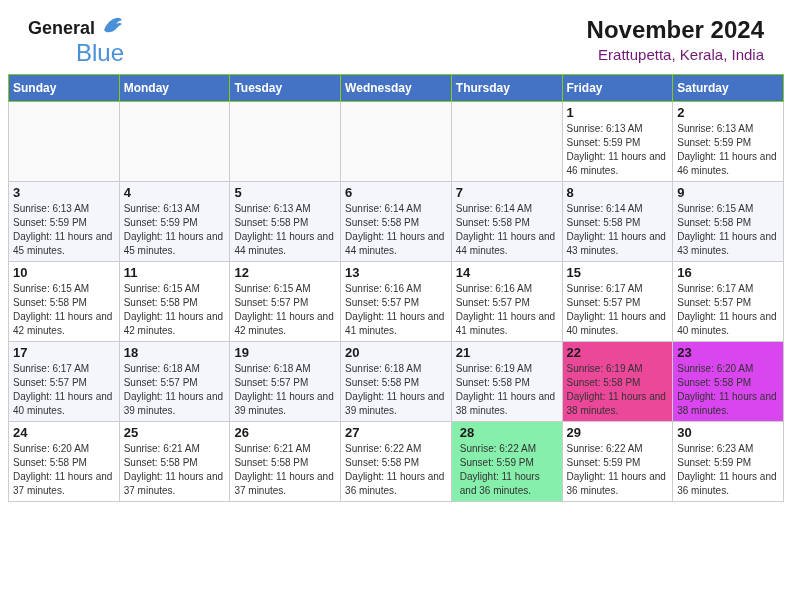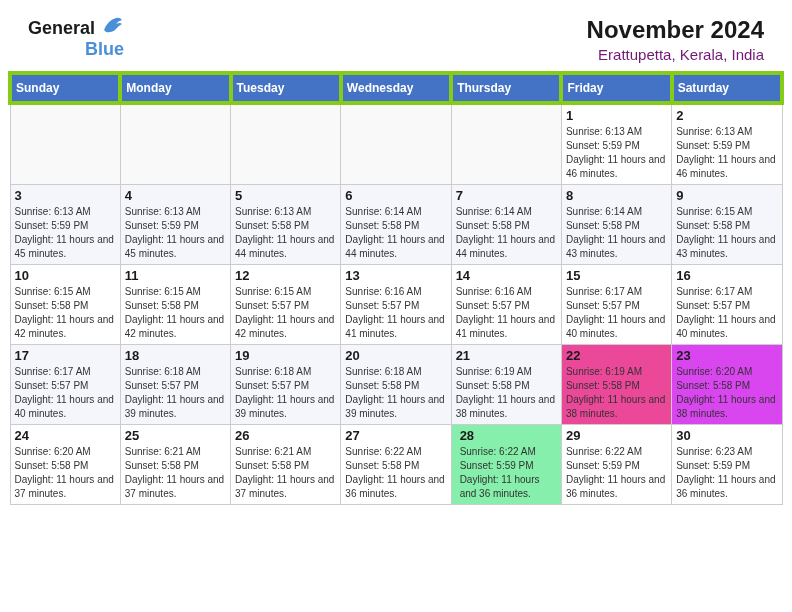--- a/index.html
+++ b/index.html
@@ -34,7 +34,7 @@
                 </svg>
               </span>
             </div>
-            <div style="font-size:18px;font-weight:bold;color:#4a90d9;line-height:1.15;">Blue</div>
+            <div style="font-size:24px;font-weight:normal;color:#4a90d9;line-height:1.15;">Blue</div>
           </div>
         </div>
       </div>

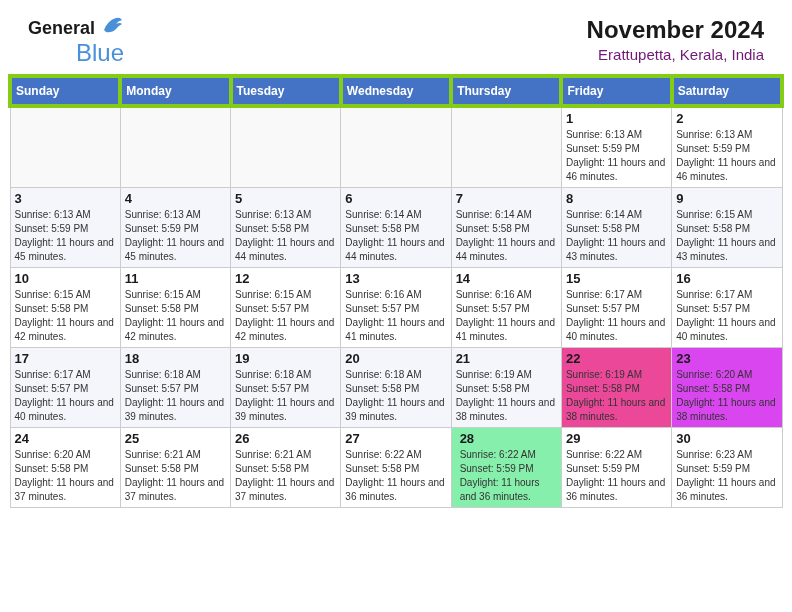--- a/index.html
+++ b/index.html
@@ -10,7 +10,7 @@
     .month-title { font-size: 24px; font-weight: bold; color: #1a1a1a; }
     .location { font-size: 15px; color: #701a75; margin-top: 2px; }
     table { width: 100%; border-collapse: collapse; margin: 0 0 0 0; }
-    th { background-color: #4472c4; color: #fff; font-size: 12px; font-weight: bold; padding: 6px 4px; text-align: left; border: 4px solid #84cc16; }
+    th { background-color: #4472c4; color: #fff; font-size: 12px; font-weight: bold; padding: 6px 4px; text-align: left; border: 1px solid #84cc16; }
     td { border: 1px solid #ccc; vertical-align: top; padding: 3px 4px; width: 14.28%; font-size: 10px; color: #333; background: #fff; min-height: 80px; }
     td.empty { background: #f9f9f9; }
     .day-num { font-size: 13px; font-weight: bold; color: #1a1a1a; display: block; margin-bottom: 2px; }

